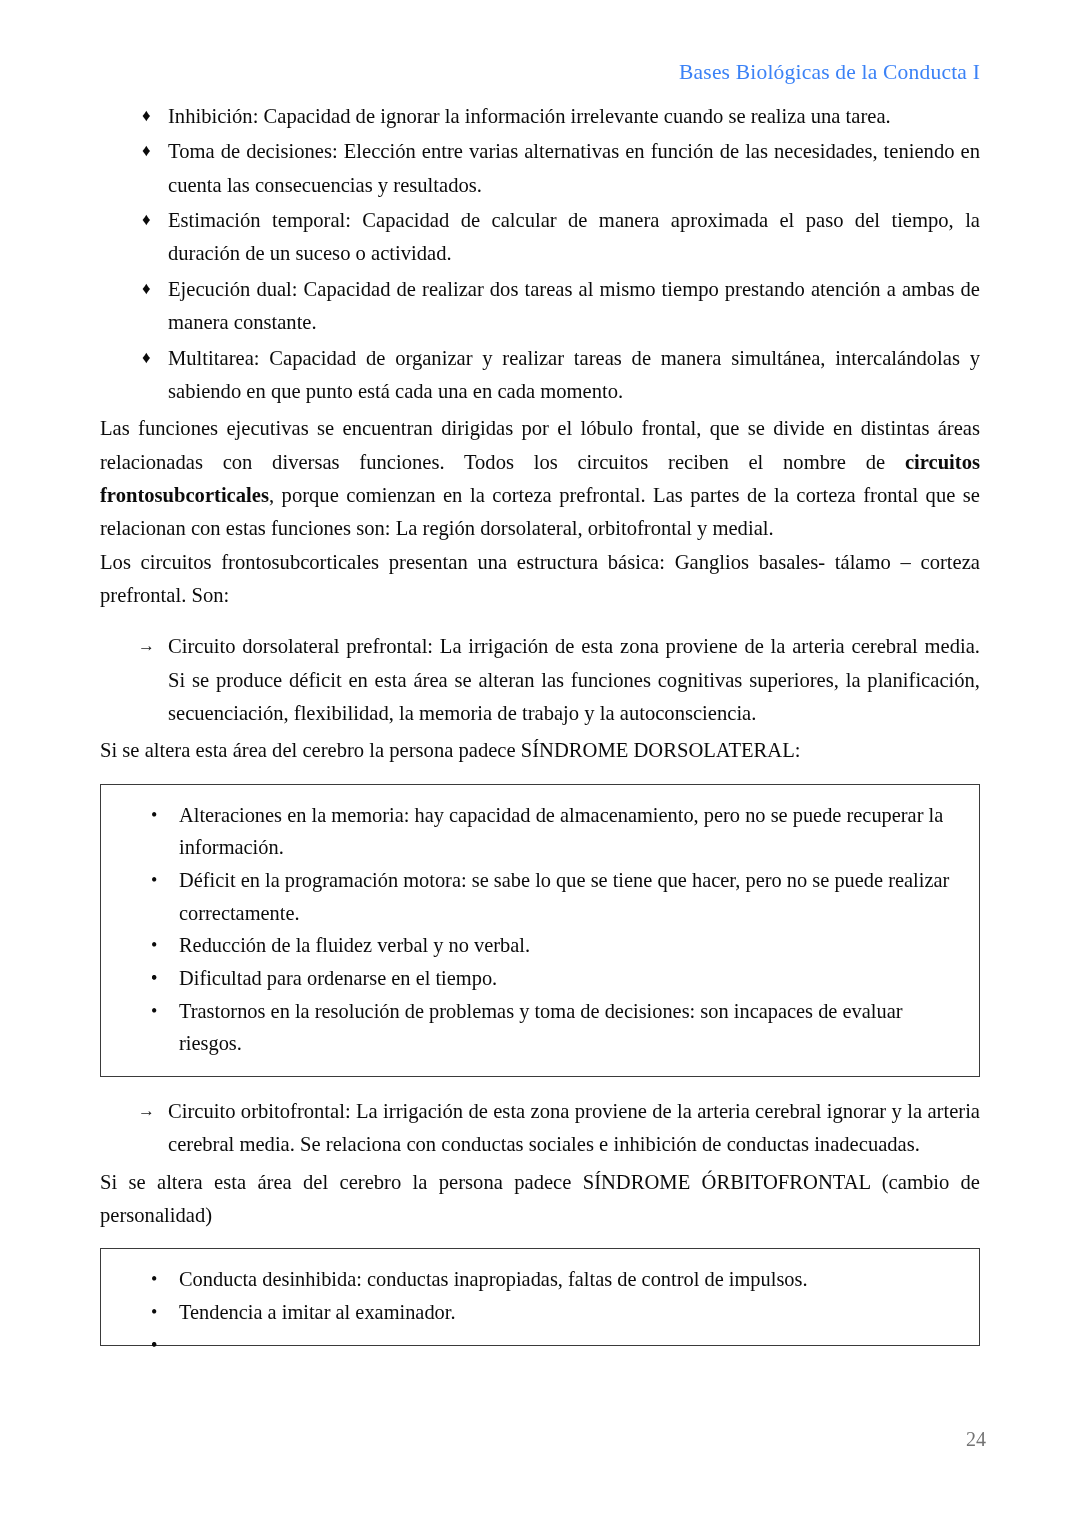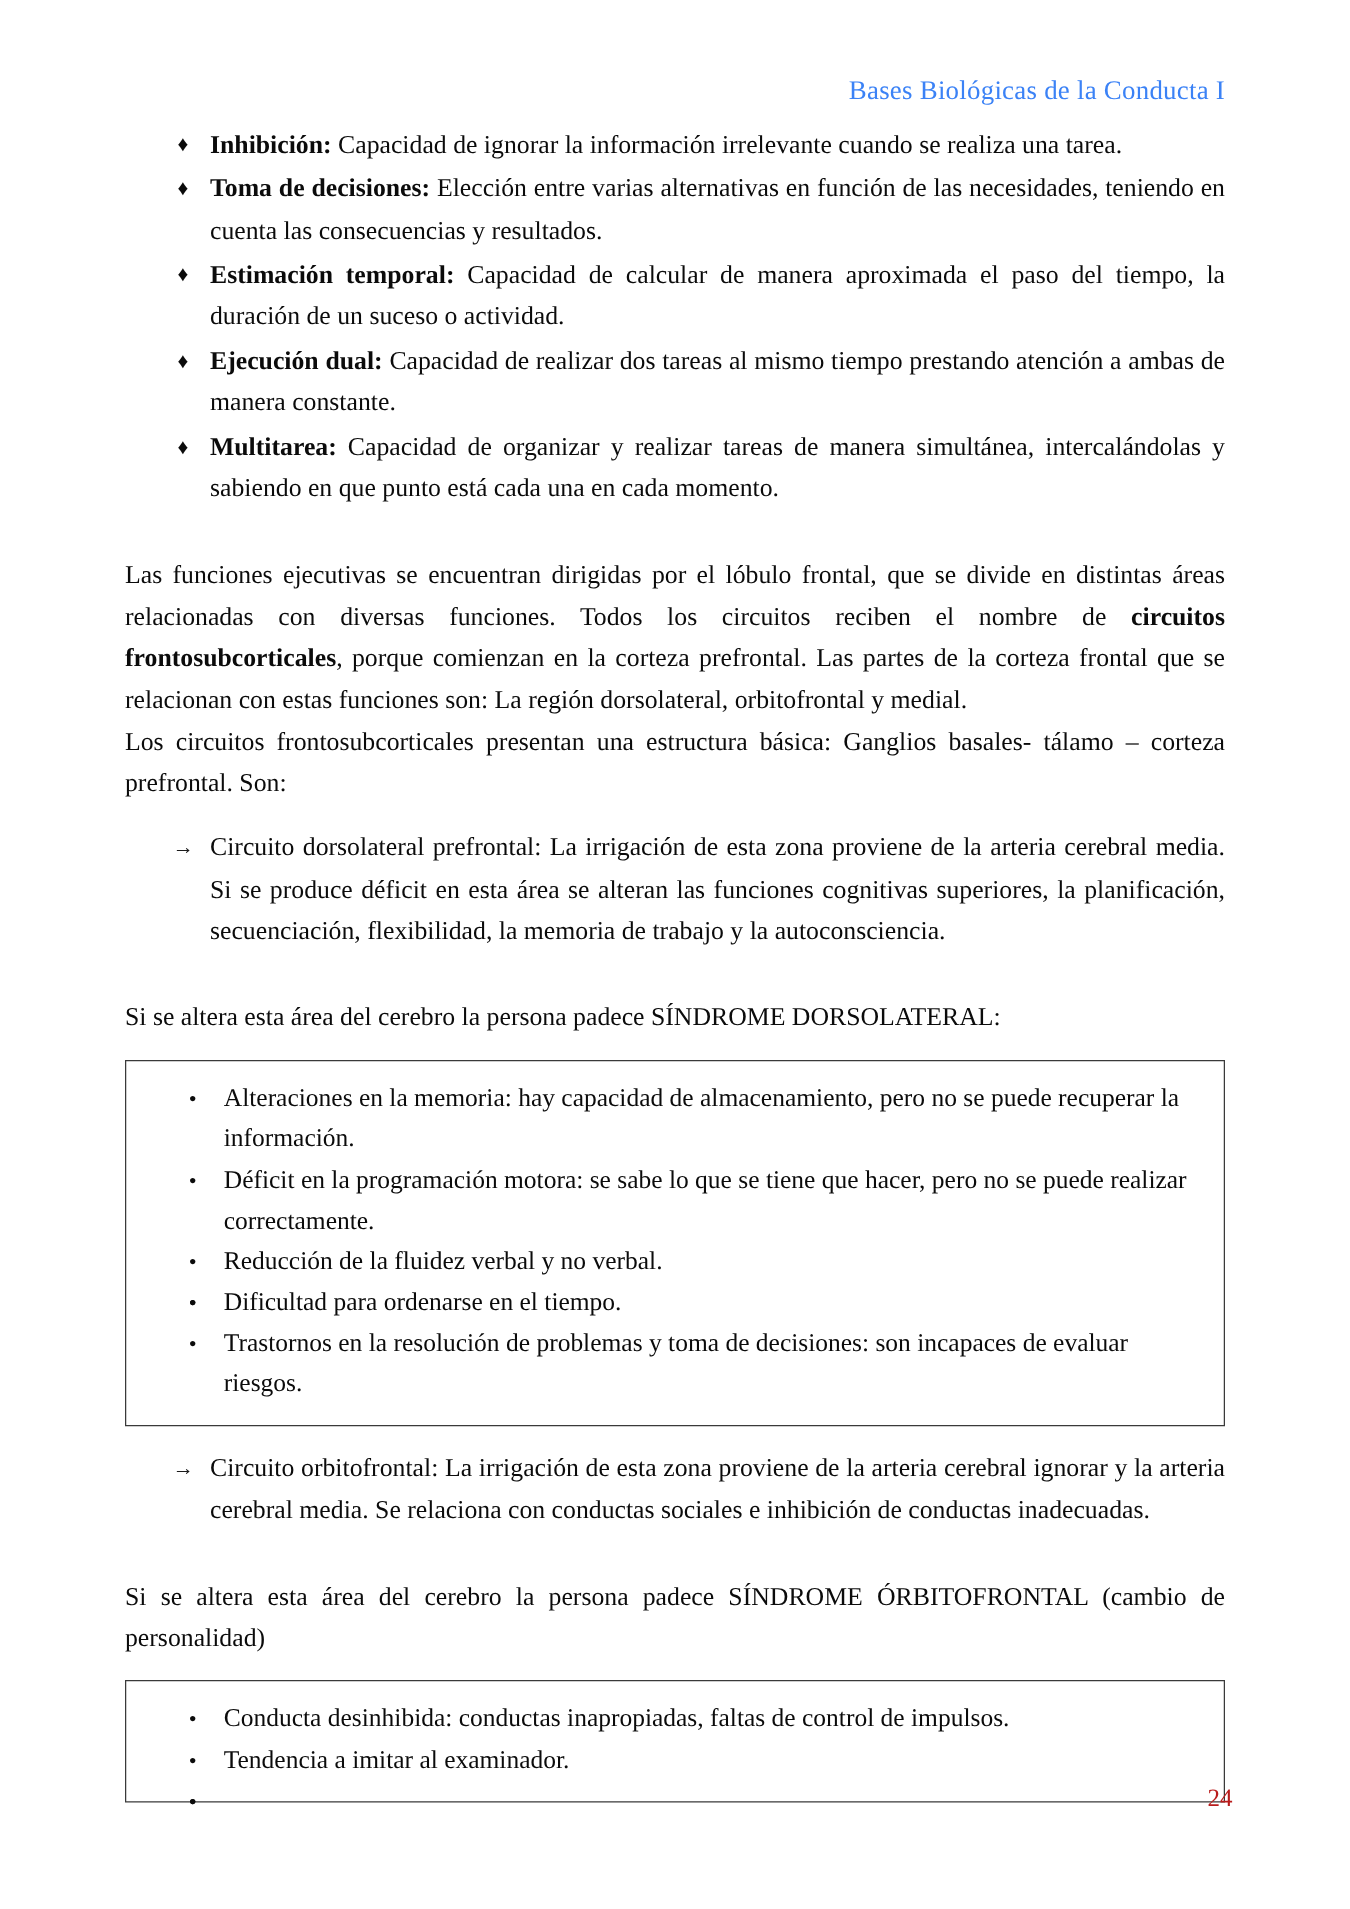--- a/index.html
+++ b/index.html
@@ -63,7 +63,7 @@
   }
   .diamond-item b,
   .lead {
-    font-weight: bold;
+    font-weight: normal;
   }
 
   

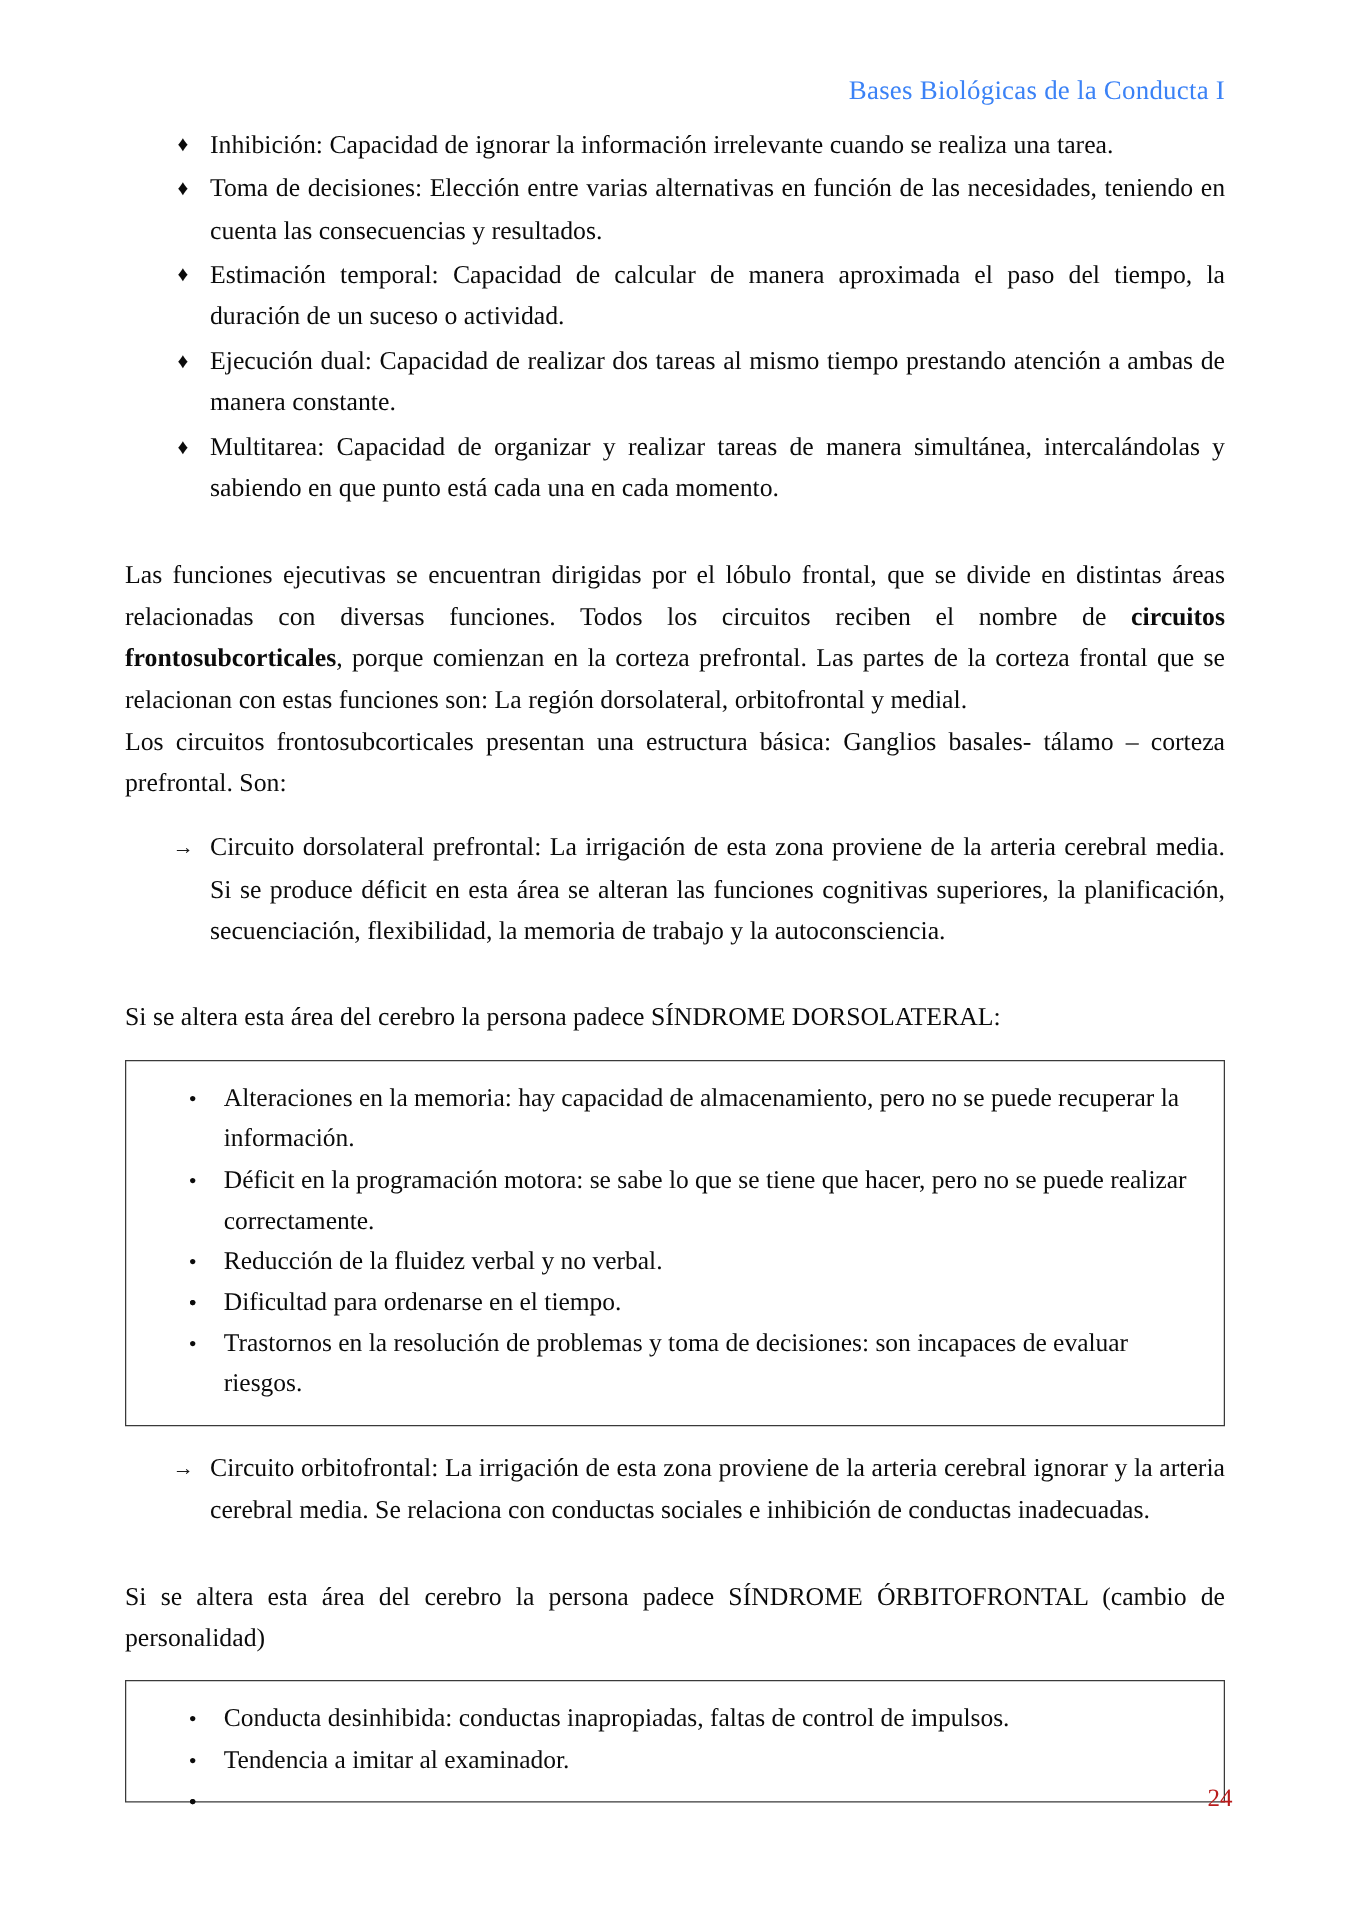--- a/index.html
+++ b/index.html
@@ -74,7 +74,7 @@
     text-justify: inter-word;
     margin: 0;
   }
-  .para.gap-top { margin-top: 36px; }
+  .para.gap-top { margin-top: 4px; }
   .para.gap-small { }
   .para strong { font-weight: bold; }
 

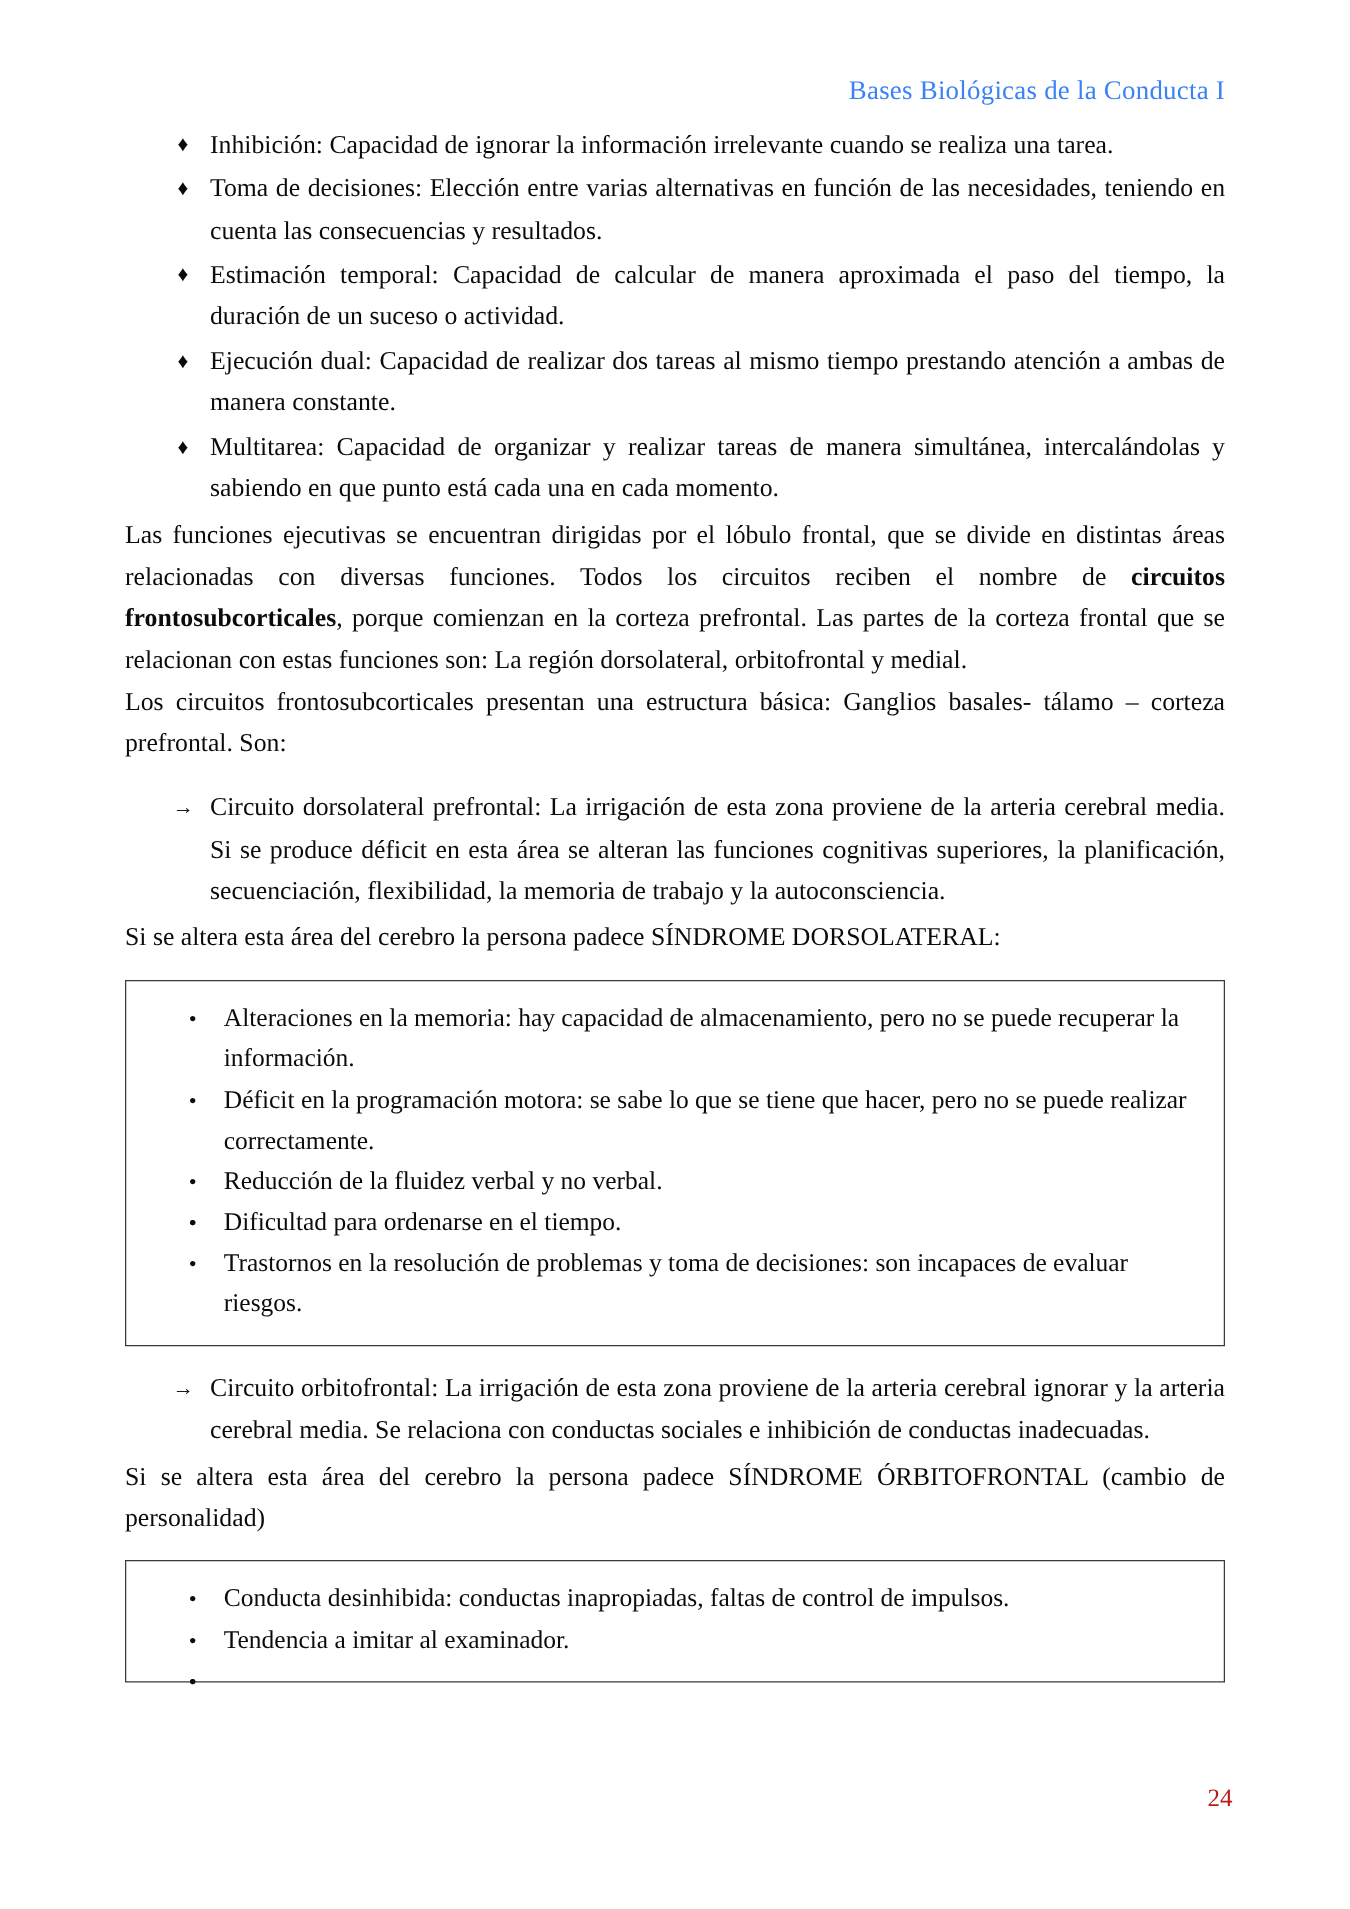--- a/index.html
+++ b/index.html
@@ -136,7 +136,7 @@
     right: 94px;
     bottom: 76px;
     font-size: 20px;
-    color: #b91c1c;
+    color: #737373;
     font-family: Liberation Serif, serif;
   }
 </style>

